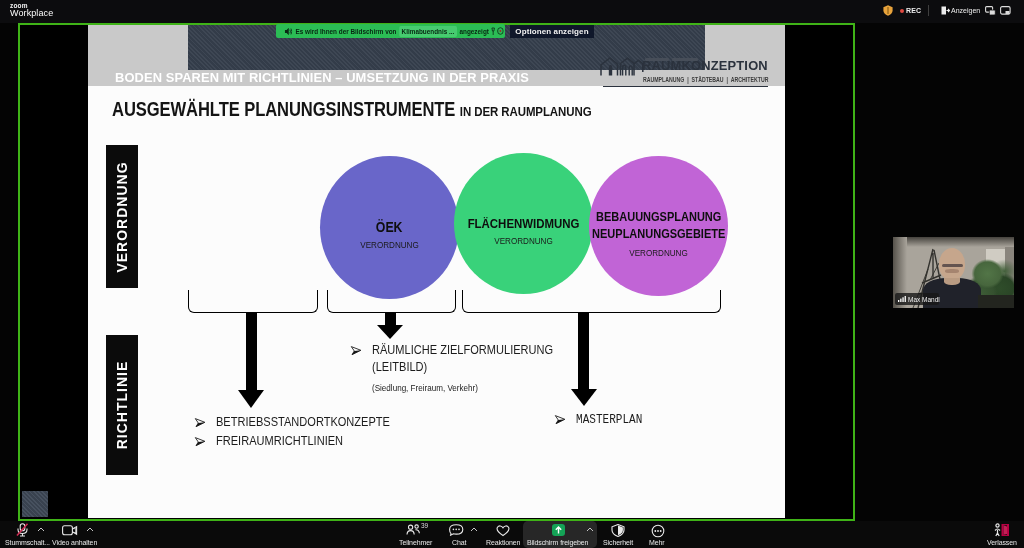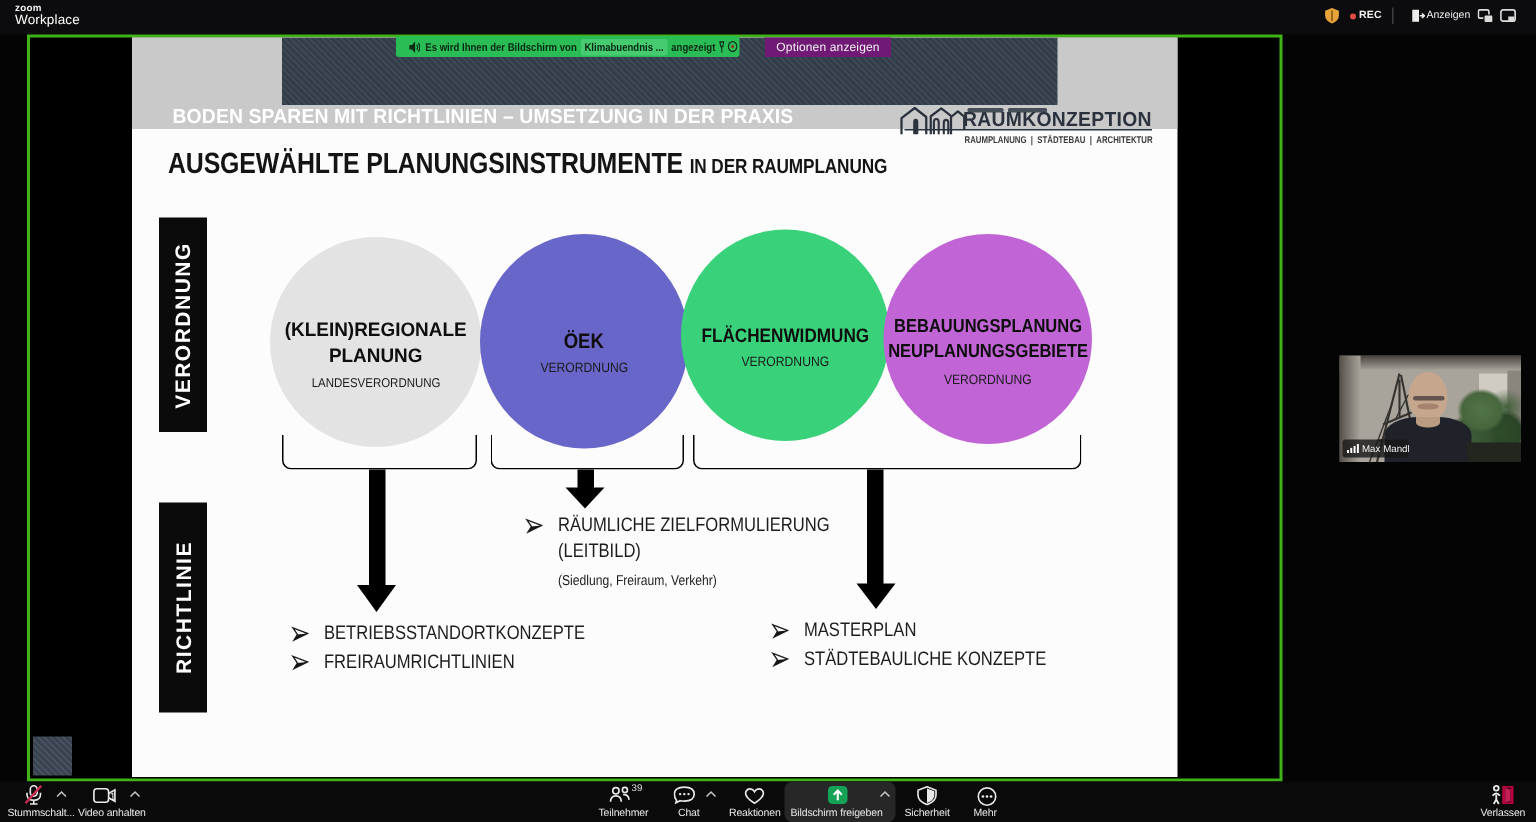--- a/index.html
+++ b/index.html
@@ -62,7 +62,7 @@
   .brow { display:flex; }
   .gly { width:22px; flex:0 0 22px; padding-top:2px; }
   
-  #notif { left:264px; top:24px; width:229px; height:14px; background:#2bbd55; border-radius:2px; overflow:hidden; }
+  #notif { left:276px; top:24px; width:229px; height:14px; background:#2bbd55; border-radius:2px; overflow:hidden; }
   #notifin { display:flex; align-items:center; color:#072712; font-weight:bold; font-size:7.5px; white-space:nowrap; width:270px; height:14px; transform:scaleX(.85); transform-origin:left center; }
   #notifbtn { left:510px; top:25px; width:84px; height:13px; background:#701a75; color:#f2f2f2;
            font-weight:normal; font-size:8px; text-align:center; line-height:13px; letter-spacing:.1px;}

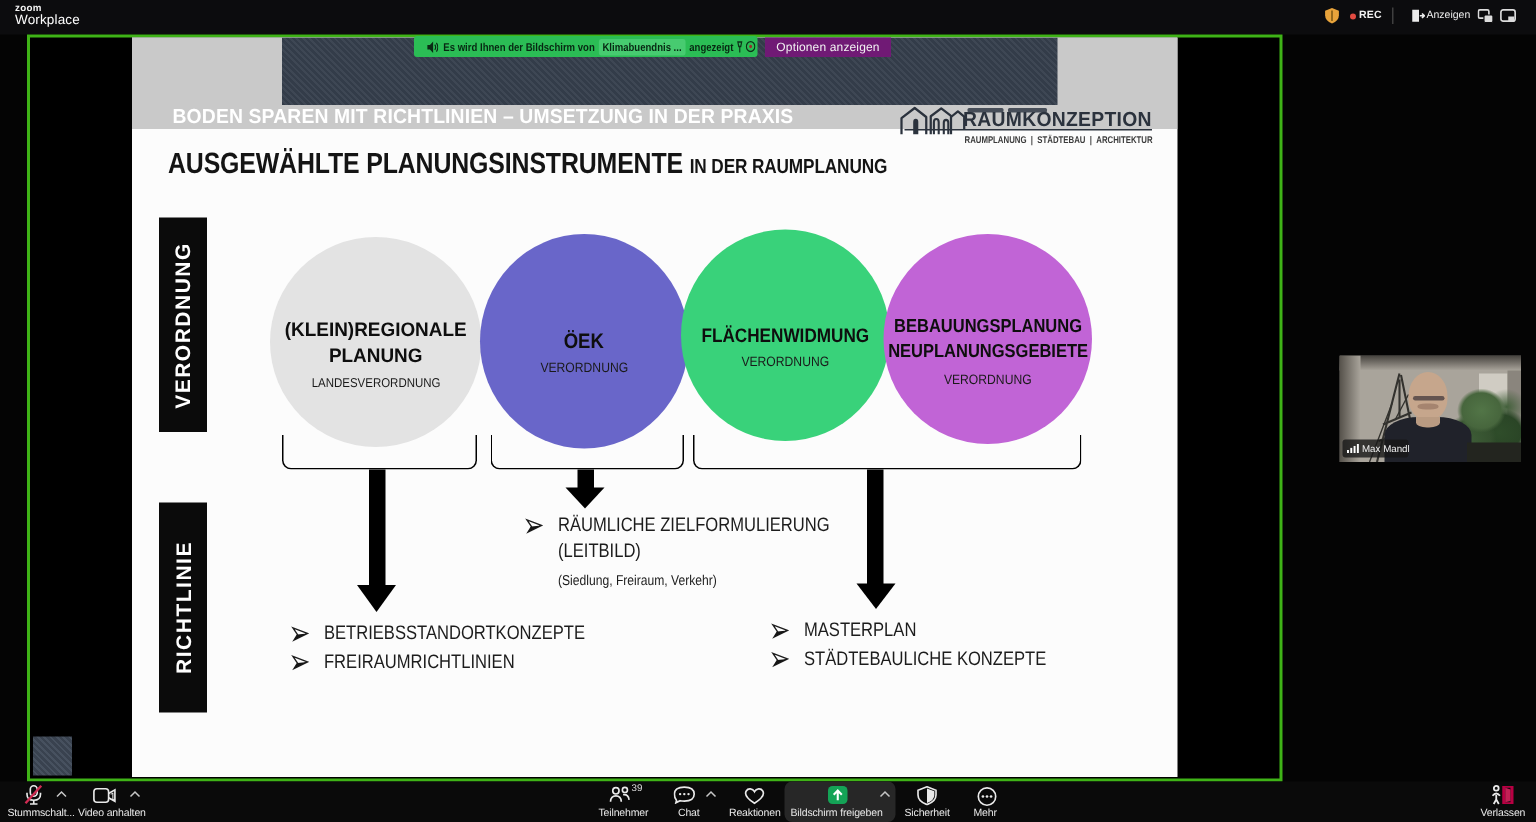--- a/index.html
+++ b/index.html
@@ -64,8 +64,8 @@
   
   #notif { left:276px; top:24px; width:229px; height:14px; background:#2bbd55; border-radius:2px; overflow:hidden; }
   #notifin { display:flex; align-items:center; color:#072712; font-weight:bold; font-size:7.5px; white-space:nowrap; width:270px; height:14px; transform:scaleX(.85); transform-origin:left center; }
-  #notifbtn { left:510px; top:25px; width:84px; height:13px; background:#701a75; color:#f2f2f2;
-           font-weight:normal; font-size:8px; text-align:center; line-height:13px; letter-spacing:.1px;}
+  #notifbtn { left:510px; top:25px; width:84px; height:13px; background:#0f172a; color:#f2f2f2;
+           font-weight:bold; font-size:8px; text-align:center; line-height:13px; letter-spacing:.1px;}
   
   #toolbar { left:0; top:521px; width:1024px; height:27px; background:#0a0a0a; }
   .tlabel { position:absolute; color:#e8e8e8; font-size:7px; top:17.5px; white-space:nowrap; letter-spacing:-0.1px; }

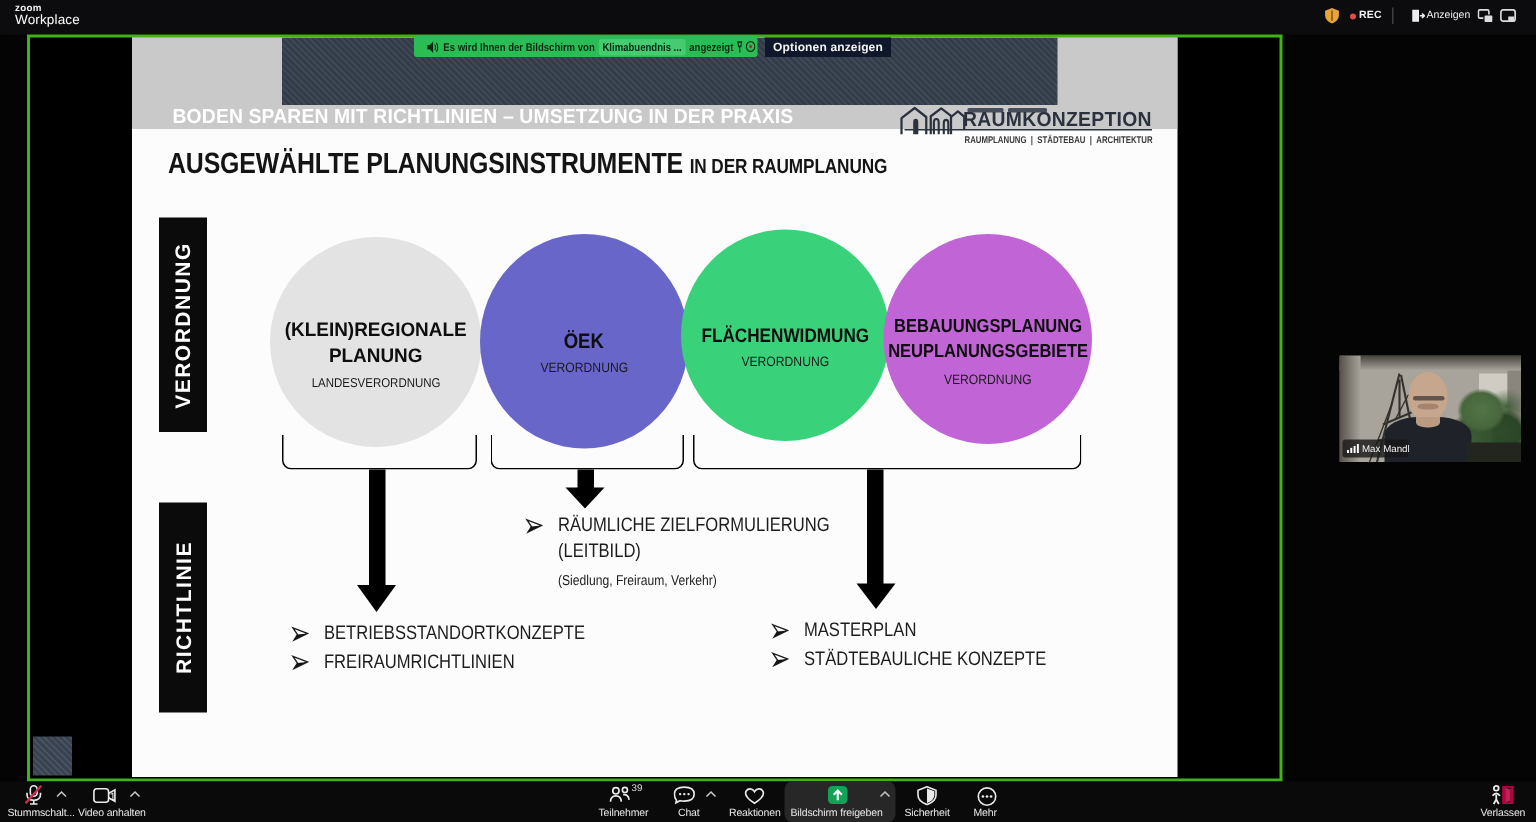--- a/index.html
+++ b/index.html
@@ -24,7 +24,7 @@
   #bigtitle { left:24px; top:73px; width:780px; color:#141414; font-weight:bold; font-size:19.5px; letter-spacing:-0.1px; transform:scaleX(.85); transform-origin:left top; white-space:nowrap; }
   #bigtitle .sub { font-size:13.5px; }
   
-  #logo { left:510px; top:40px; width:175px; height:40px; }
+  #logo { left:510px; top:26px; width:175px; height:40px; }
   #logotext { left:44px; top:7px; font-weight:bold; font-size:13.5px; color:#2b323d; letter-spacing:.2px; transform:scaleX(.955); transform-origin:left top; white-space:nowrap;}
   #logosub { left:45px; top:25px; font-weight:bold; font-size:6.5px; color:#3b3b3b; letter-spacing:0; white-space:nowrap; transform:scaleX(.8); transform-origin:left top; }
   #logoline { left:515px; top:60.5px; width:165px; height:1.5px; background:#2b323d; }

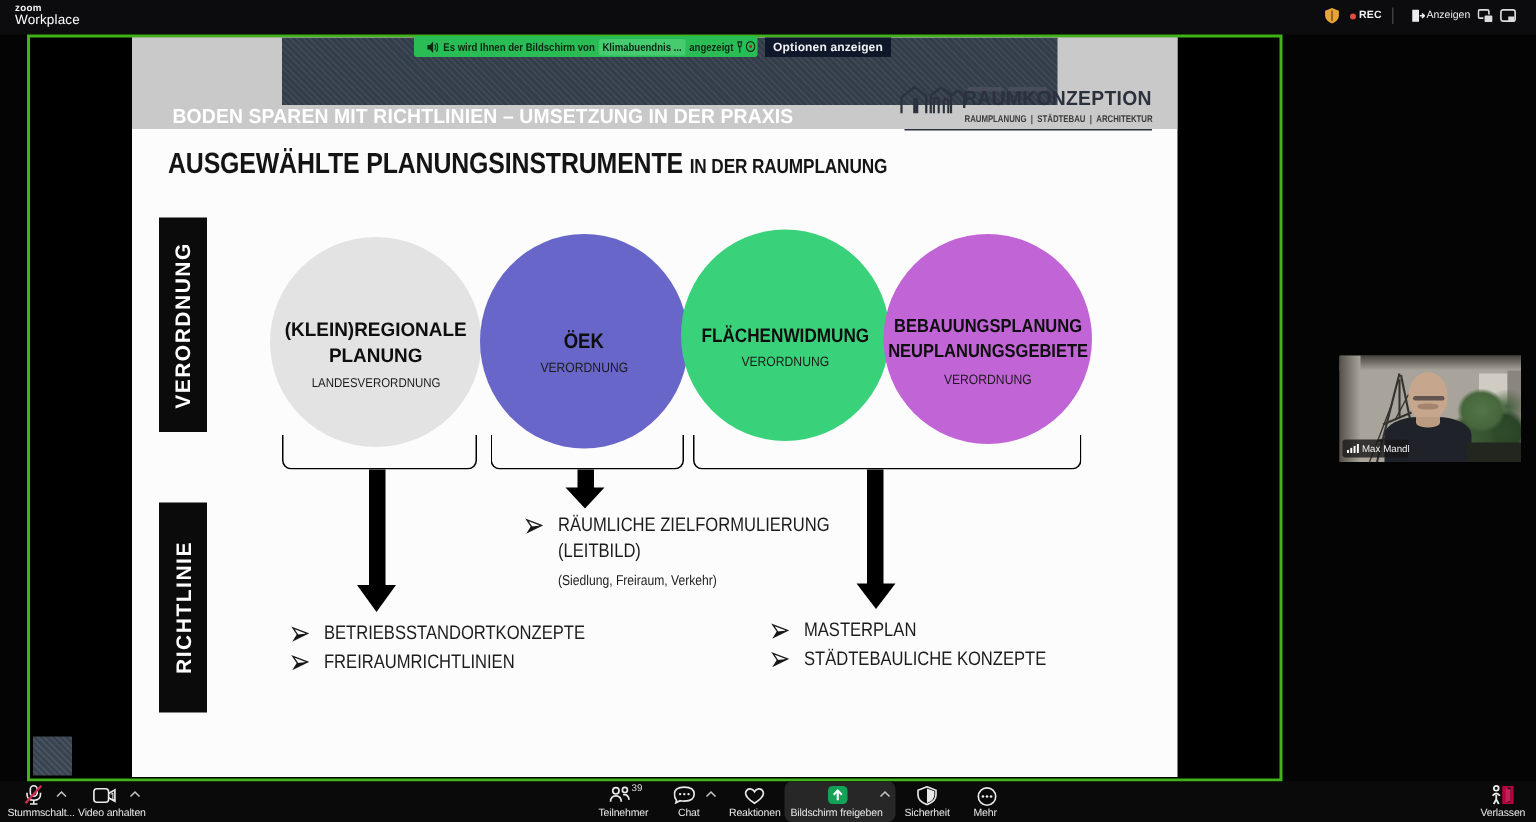--- a/index.html
+++ b/index.html
@@ -134,10 +134,6 @@
           <span>RICHTLINIE</span>
         </div>
 
-      <div id="c1" class="abs circ">
-          <div class="b" style="transform:scaleX(.97);">(KLEIN)REGIONALE<br>PLANUNG</div>
-          <div class="s">LANDESVERORDNUNG</div>
-        </div>
       <div id="c2" class="abs circ">
           <div class="b" style="font-size:14px;">ÖEK</div>
           <div class="s" style="font-size:9px;">VERORDNUNG</div>

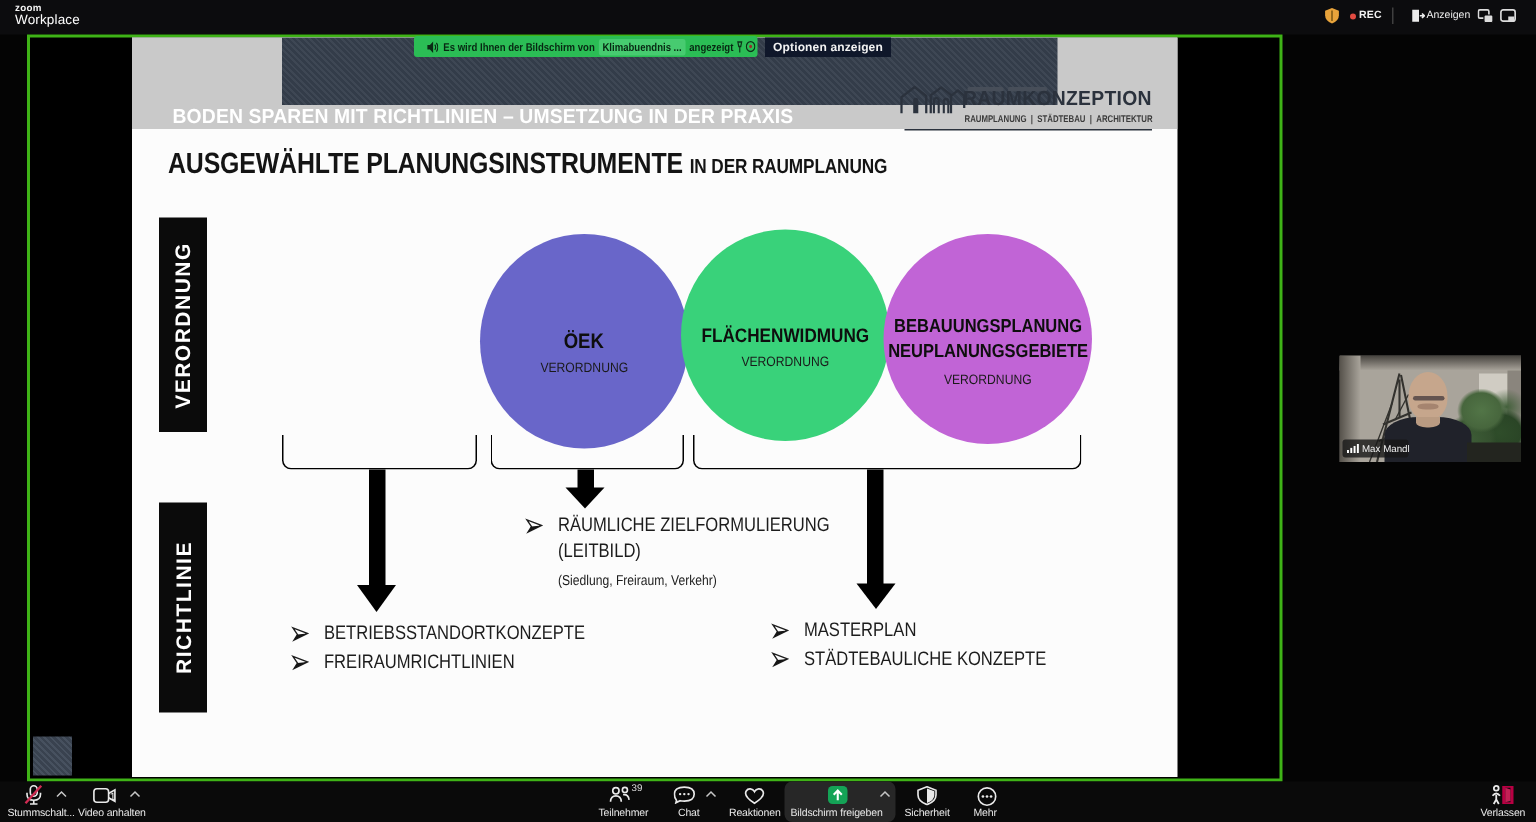--- a/index.html
+++ b/index.html
@@ -185,7 +185,7 @@
           </div>
         </div>
       </div>
-      <div id="rightlist" class="abs blist" style="left:426px; top:387px; line-height:16.6px;">
+      <div id="rightlist" class="abs blist" style="left:466px; top:387px; line-height:16.6px;font-family:Liberation Mono, monospace;">
         <div class="brow">
             <span class="gly"><svg width="12" height="11" viewBox="0 0 12 11">
                 <path d="M1.3,1.6 L10.9,5.3 L2,9.7 L4.3,6 Z" fill="none" stroke="#1f1f1f" stroke-width="0.9" stroke-linejoin="miter"></path>

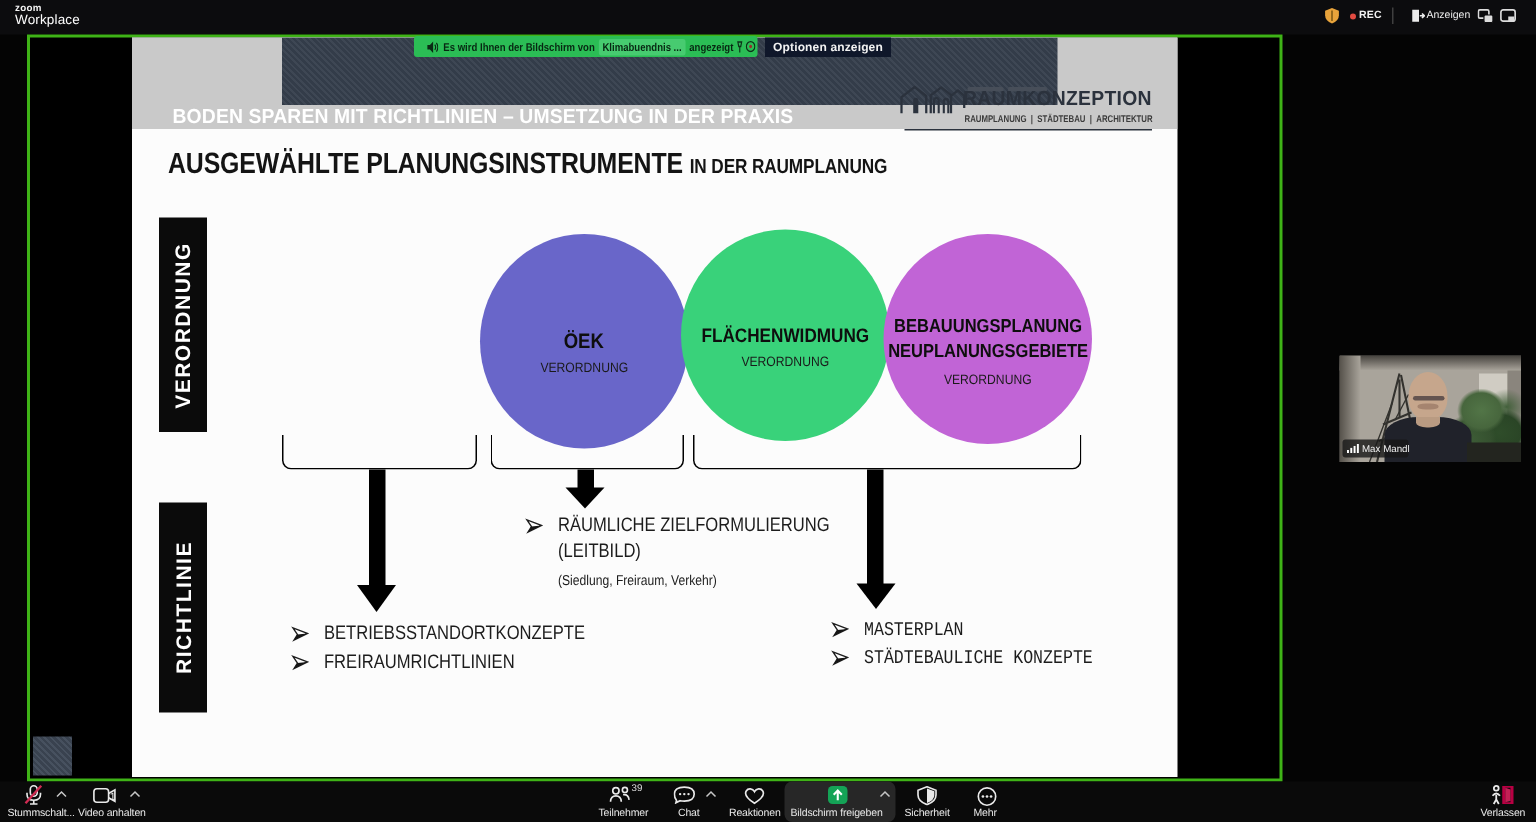--- a/index.html
+++ b/index.html
@@ -193,13 +193,6 @@
               </svg></span>
             <div>MASTERPLAN</div>
           </div>
-        <div class="brow">
-            <span class="gly"><svg width="12" height="11" viewBox="0 0 12 11">
-                <path d="M1.3,1.6 L10.9,5.3 L2,9.7 L4.3,6 Z" fill="none" stroke="#1f1f1f" stroke-width="0.9" stroke-linejoin="miter"></path>
-                <path d="M10.9,5.3 L2,9.7 L4.3,6 Z" fill="#141414"></path>
-              </svg></span>
-            <div>STÄDTEBAULICHE KONZEPTE</div>
-          </div>
       </div>
     </div>
     <div id="hatchsq" class="abs"></div>

